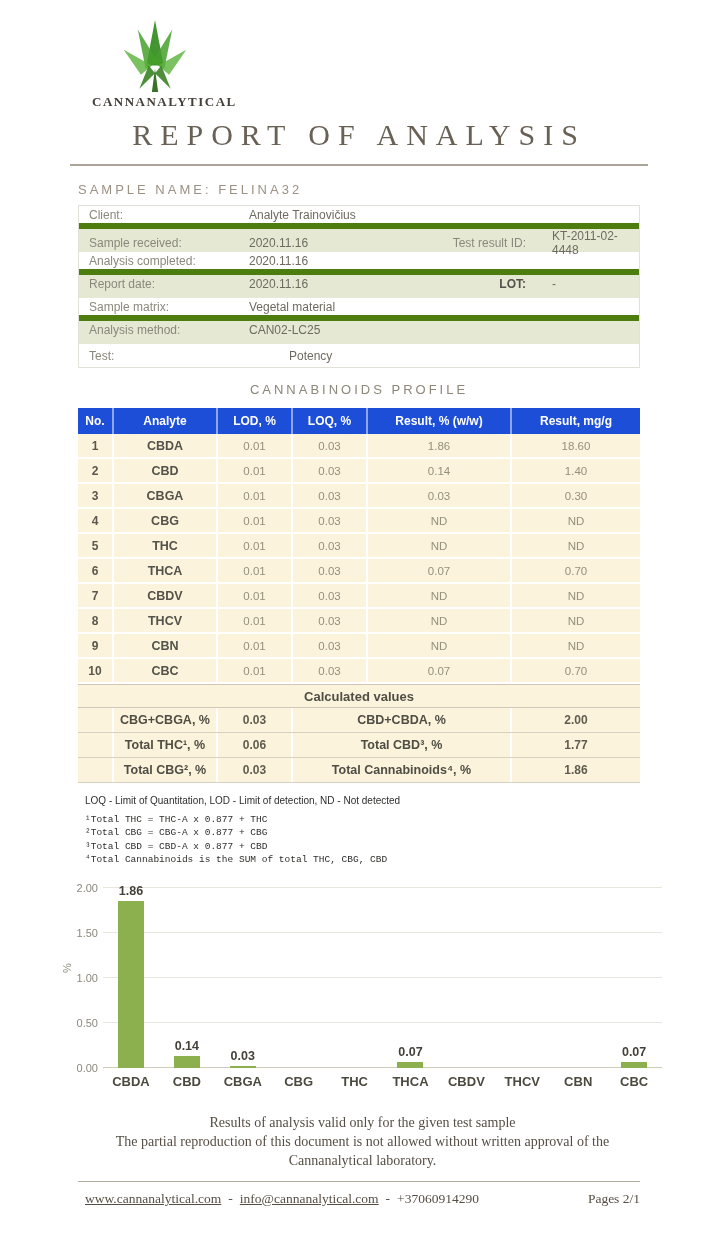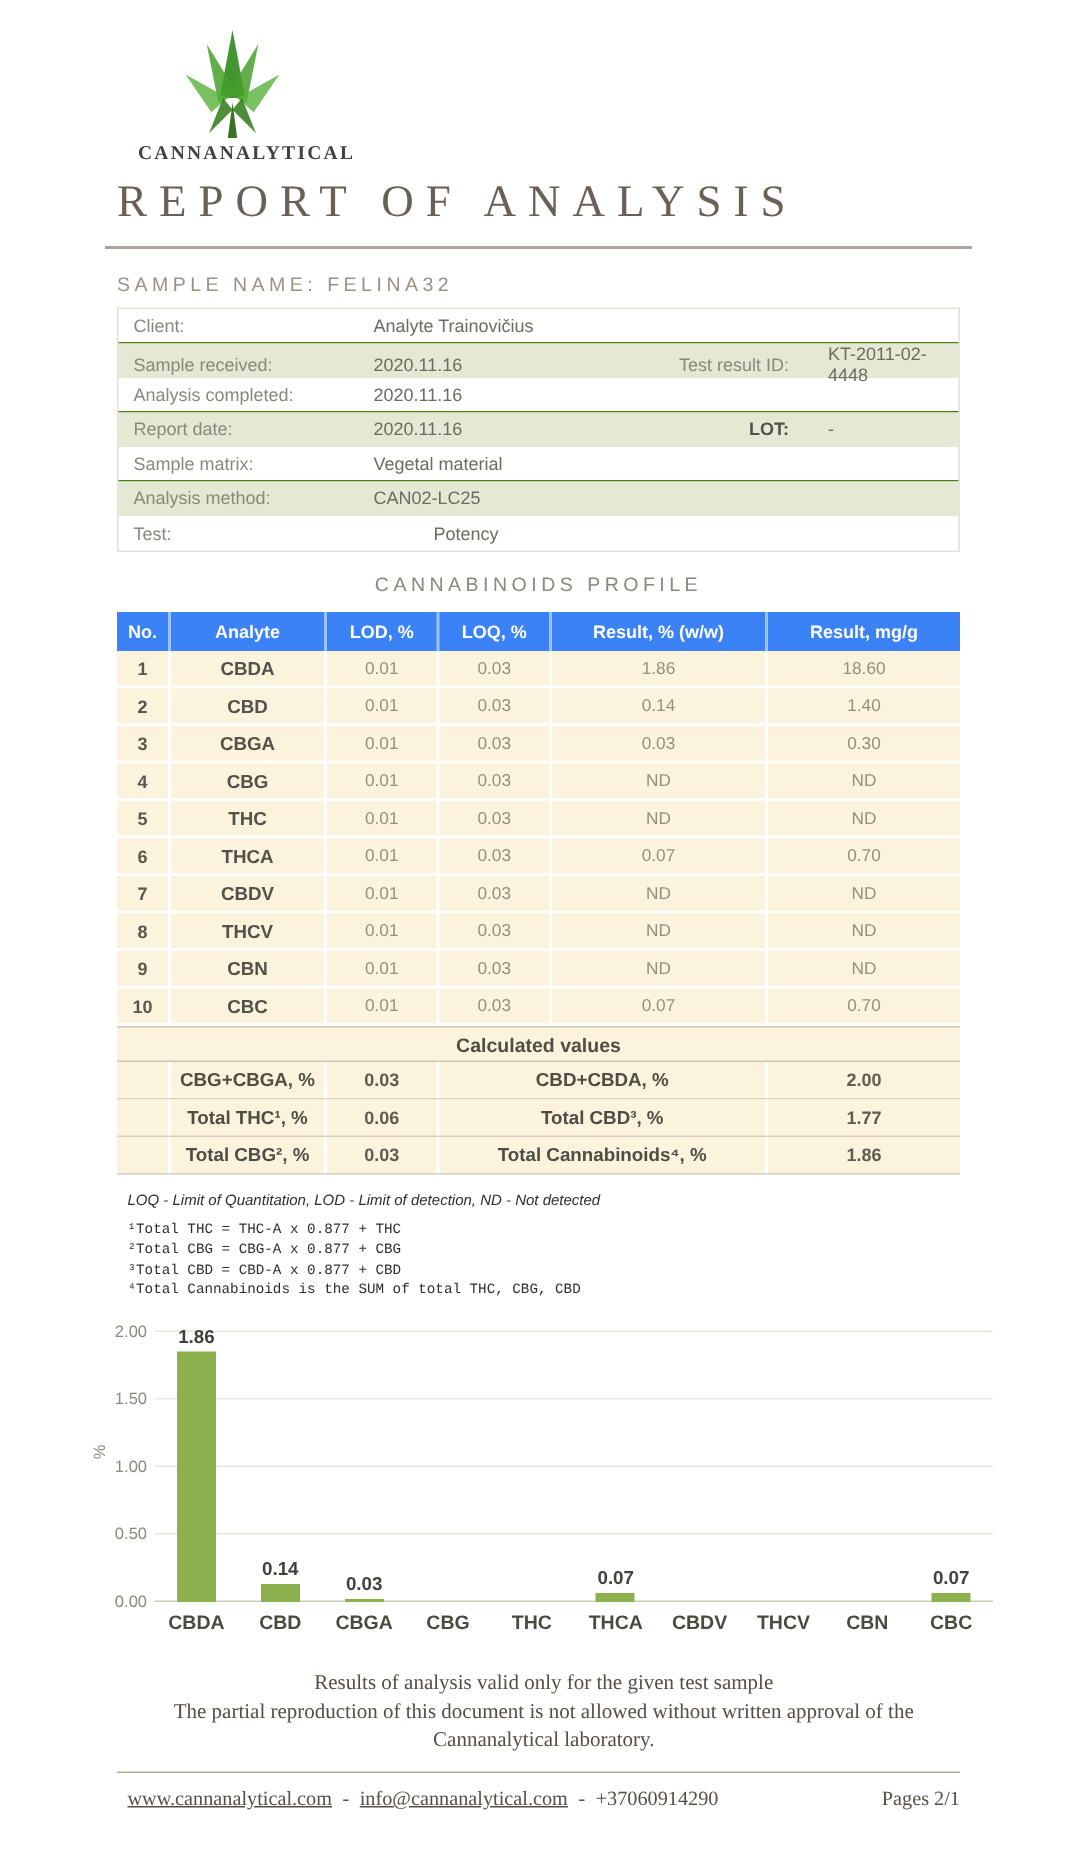--- a/index.html
+++ b/index.html
@@ -14,7 +14,7 @@
   .brand { font-family:"Liberation Serif", serif; font-size:13px; font-weight:600;
            letter-spacing:1.5px; color:#45403a; margin-top:2px; white-space:nowrap; }
 
-  .title { margin-top:8px; font-family:"Liberation Serif", serif;
+  .title { margin-top:8px; text-align:center; font-family:"Liberation Serif", serif;
            font-size:30px; letter-spacing:8px; color:#6a6156; font-weight:400; }
   .title-rule { border-top:2px solid #aba49a; margin:12px -8px 0 -8px; }
 

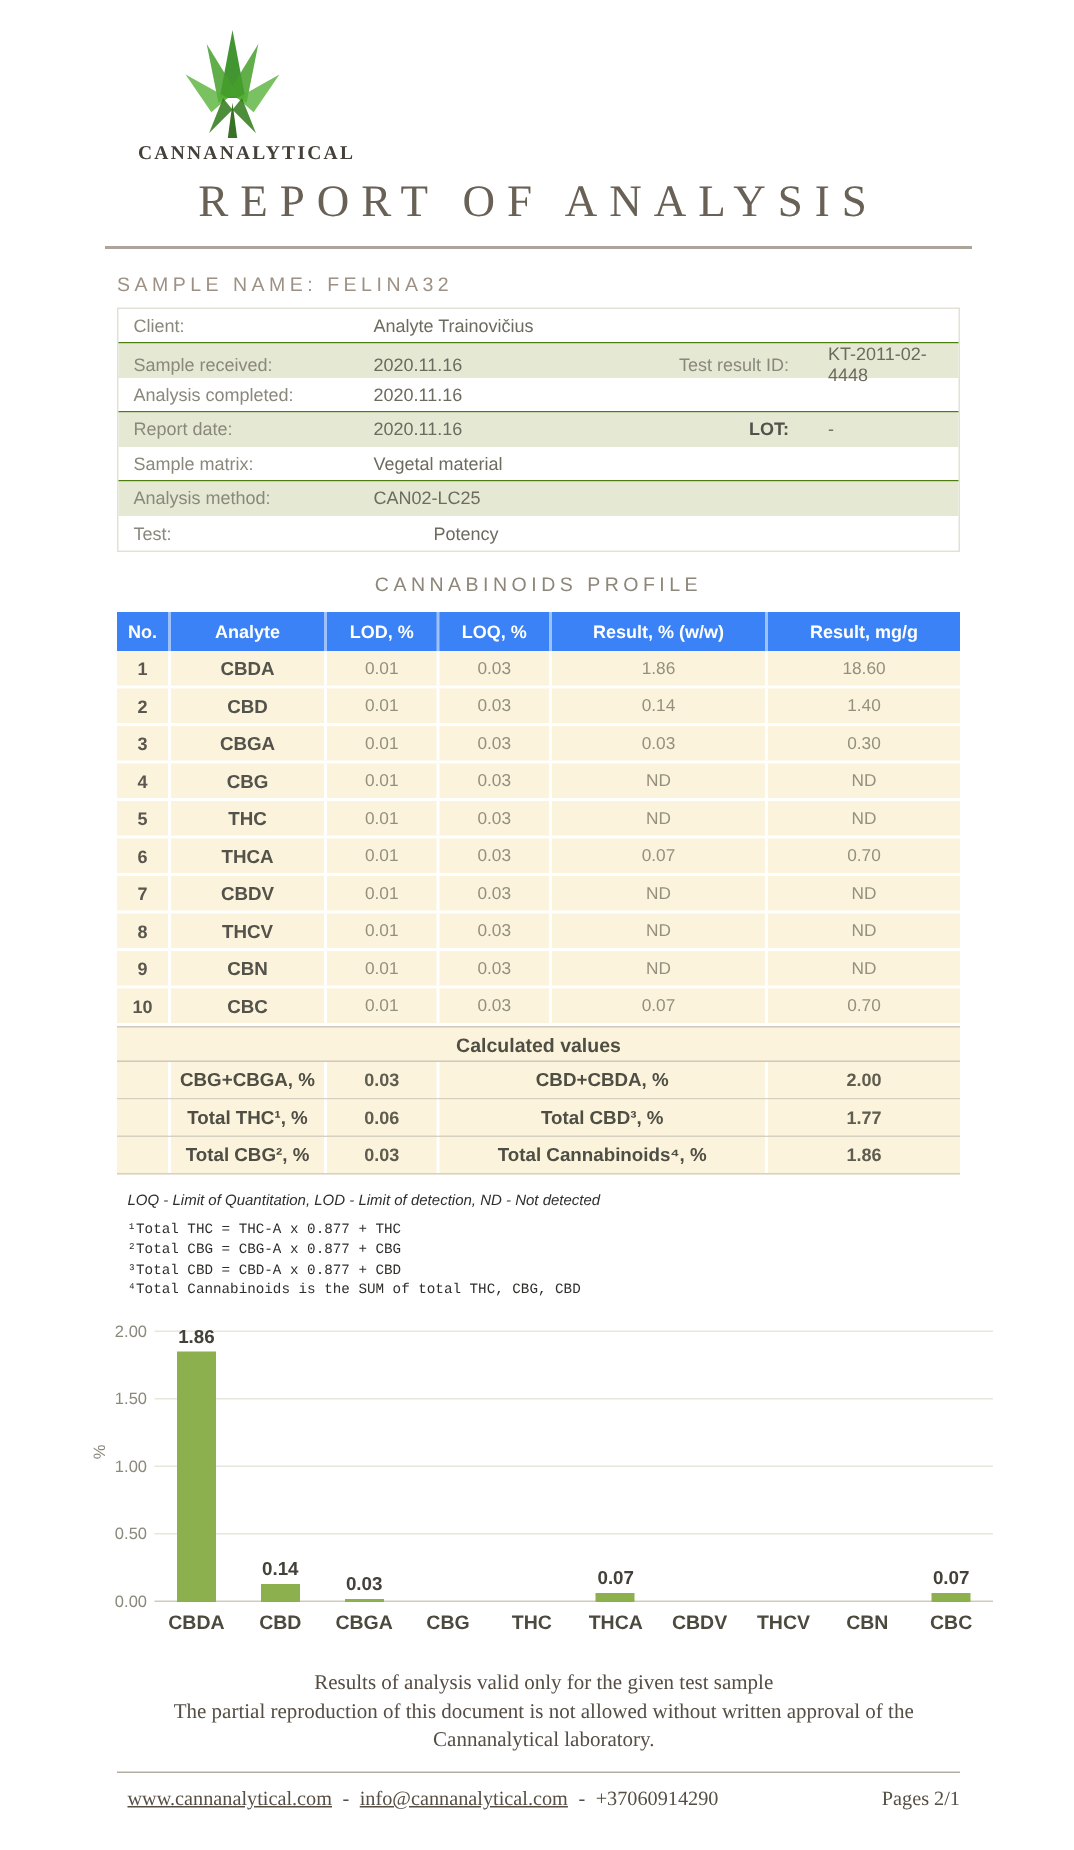--- a/index.html
+++ b/index.html
@@ -23,7 +23,7 @@
   
   .info-table { margin-top:8px; border:1px solid #e3e1d7; }
   .info-row { display:grid; grid-template-columns:160px 165px 130px 1fr; align-items:center;
-              height:23px; padding-left:10px; font-size:12px; border-bottom:1px solid #4d7c0f; }
+              height:23px; padding-left:10px; font-size:12px; border-bottom:6px solid #4d7c0f; }
   .info-row:last-child { border-bottom:none;gap:40px; }
   .info-row.shaded { background:#e5e9d4; border-bottom-color:#e5e9d4; }
   .info-label { color:#8a887c; }

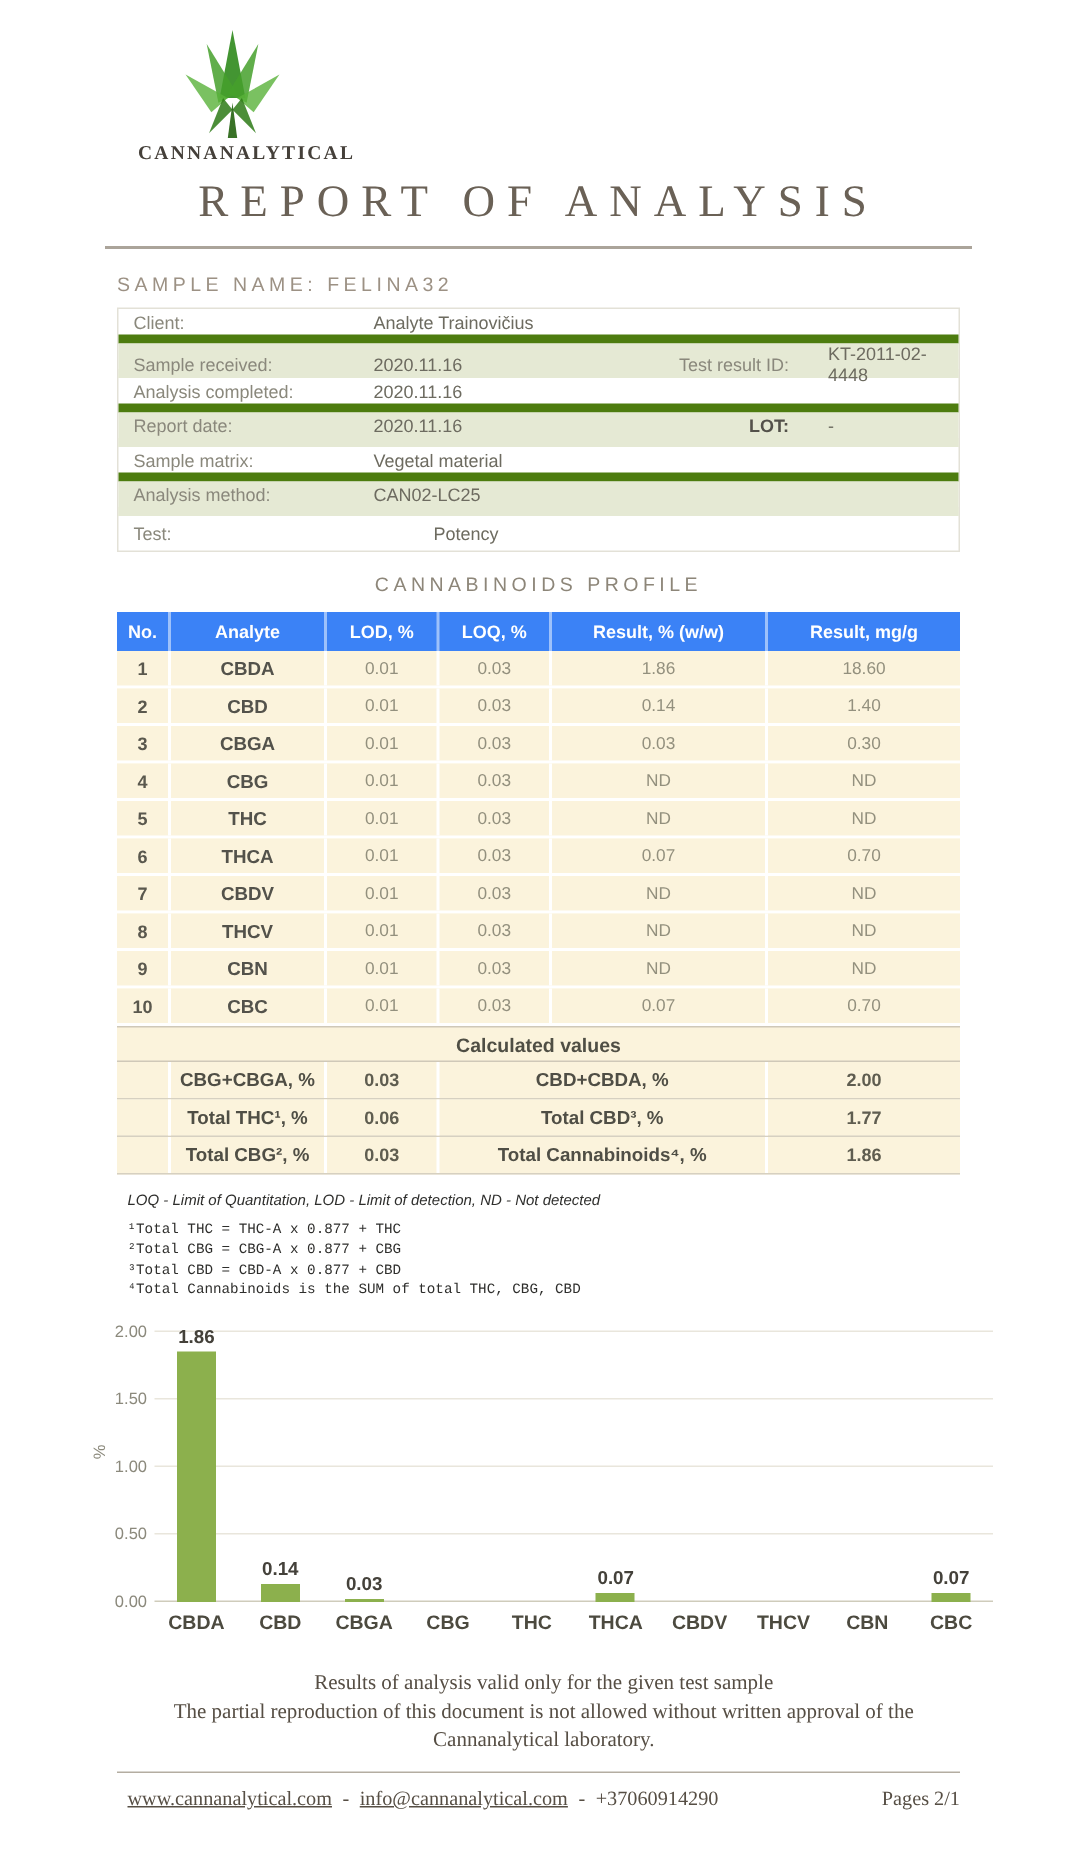--- a/index.html
+++ b/index.html
@@ -37,7 +37,7 @@
   
   .ptable { margin-top:11px; }
   .grid-row { display:grid; grid-template-columns:34px 104px 75px 75px 144px 130px; align-items:center; text-align:center; }
-  .thead { background:#3b82f6; height:26px; color:#fff; font-weight:bold; font-size:12px; }
+  .thead { background:#1d4ed8; height:26px; color:#fff; font-weight:bold; font-size:12px; }
   .thead > div + div { border-left:2px solid rgba(255,255,255,.5); height:100%; display:flex; align-items:center; justify-content:center; }
   .brow { background:#fbf3dc; height:25px; border-bottom:2px solid #fff; font-size:11.5px; color:#93907e; }
   .brow > div { height:100%; display:flex; align-items:center; justify-content:center; }

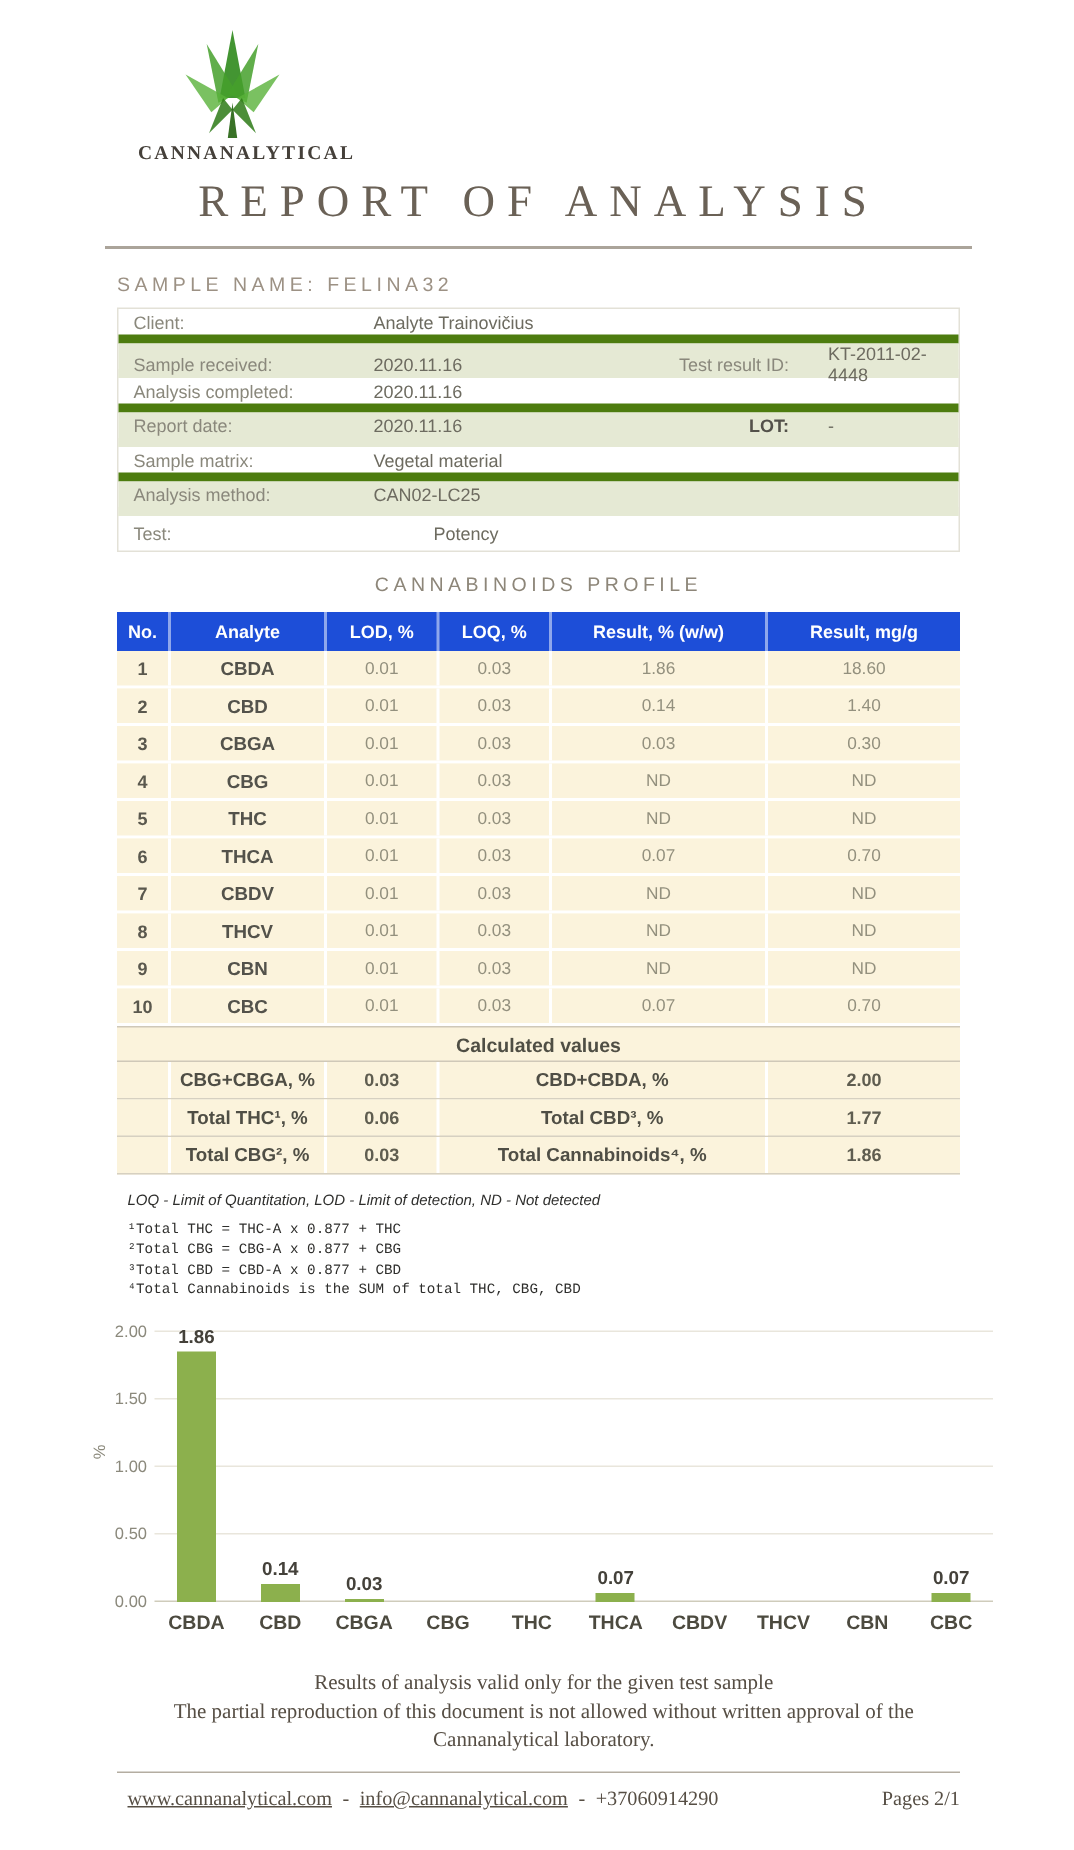--- a/index.html
+++ b/index.html
@@ -55,7 +55,7 @@
   .calc-val { font-weight:bold; color:#5f5d50; }
 
   
-  .fn-legend { margin-top:12px; padding-left:7px; font-size:10px; color:#2e2e2c;font-style:italic; }
+  .fn-legend { margin-top:12px; padding-left:7px; font-size:10px; color:#2e2e2c; }
   .fn-lines { margin-top:7px; padding-left:7px;font-family:Liberation Mono, monospace; }
   .fn-line { font-size:9.5px; color:#2e2e2c; line-height:1.4; }
 

